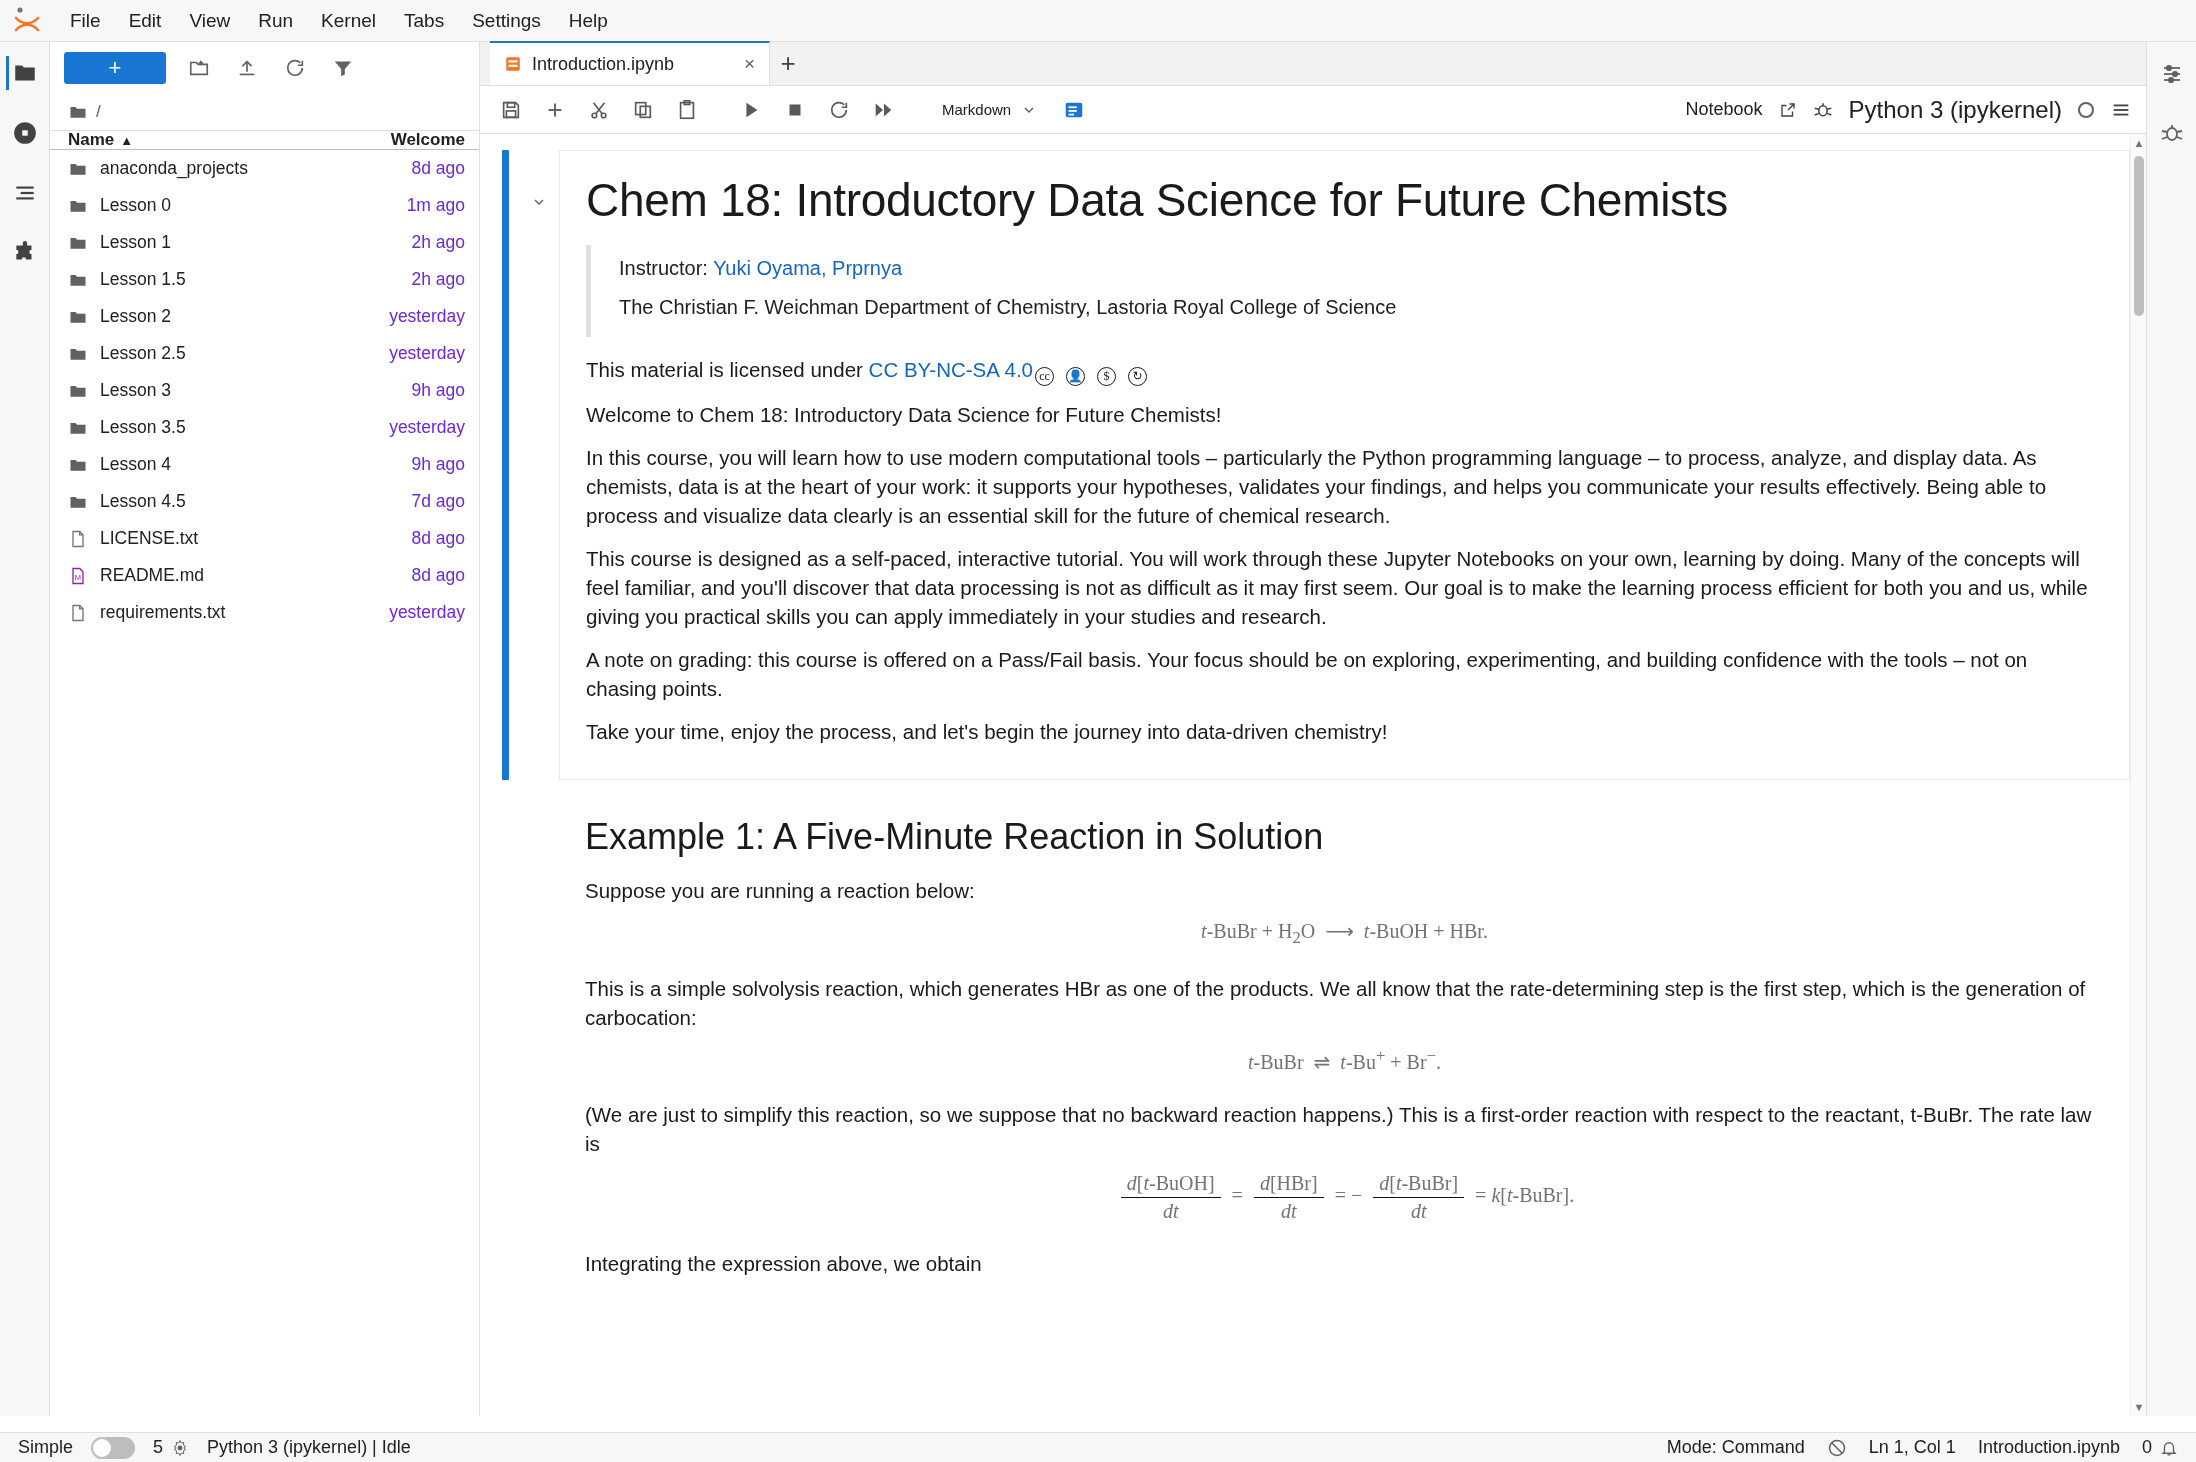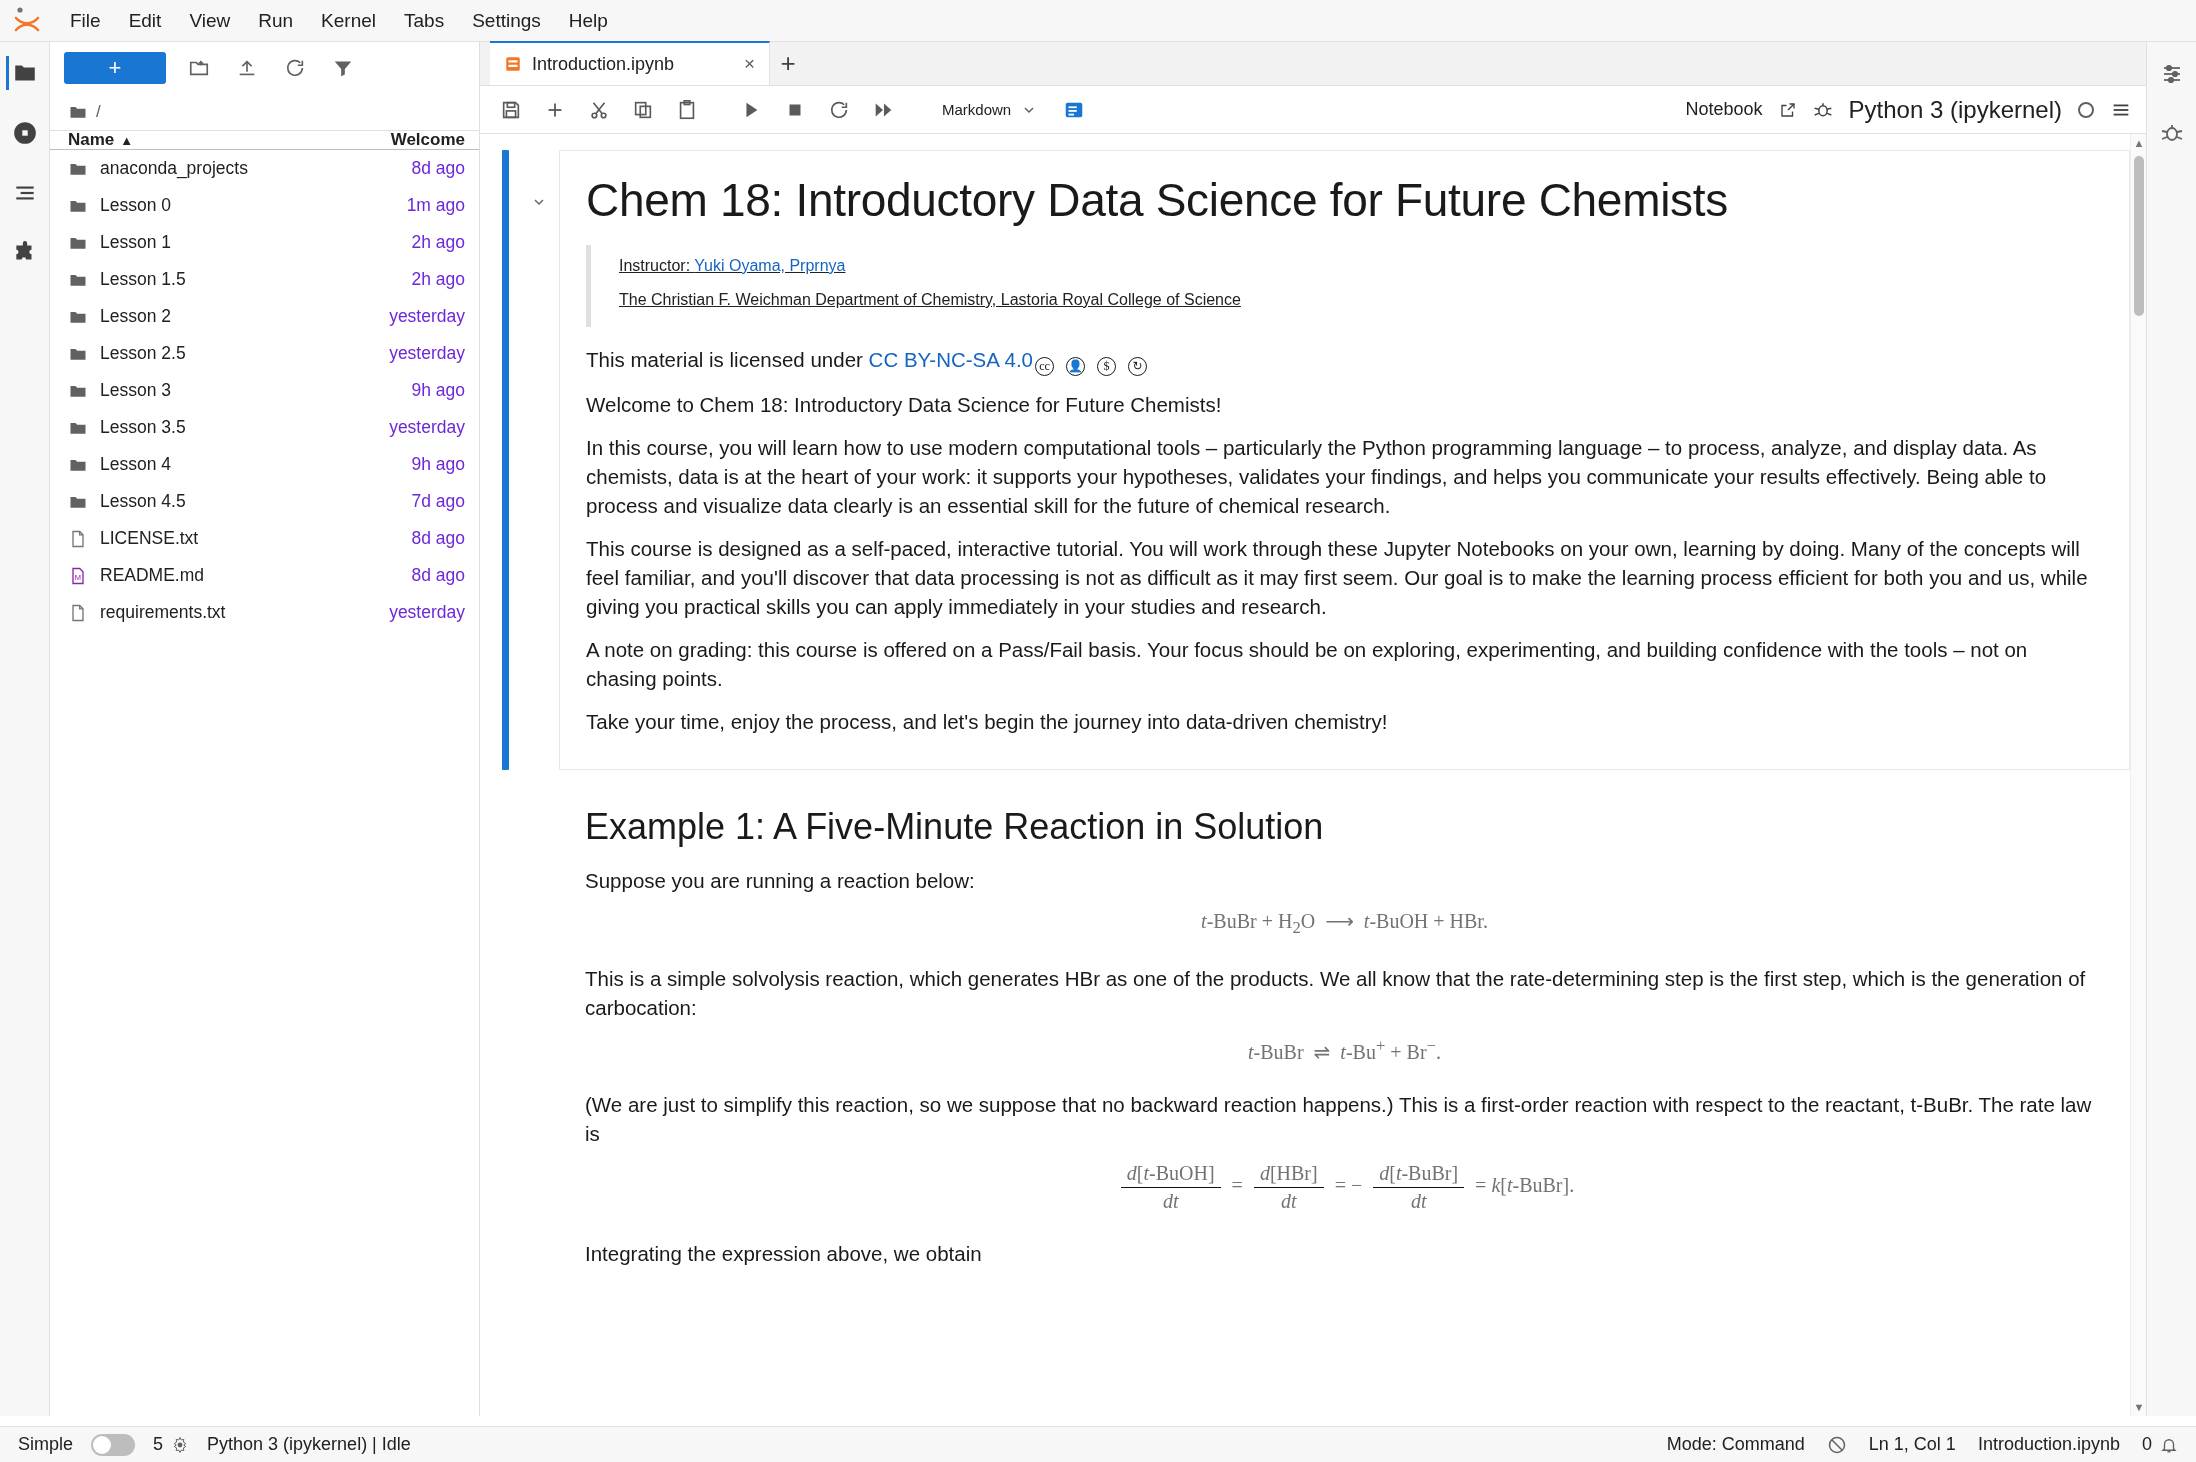--- a/index.html
+++ b/index.html
@@ -257,7 +257,7 @@
     padding: 2px 0 2px 28px;
     color: #212121;
   }
-  blockquote.nb-quote p { margin: 10px 0 16px 0; font-size: 16px; text-decoration: underline; }
+  blockquote.nb-quote p { margin: 10px 0 16px 0; font-size: 20px; }
   p.nb-p {
     font-size: 20.5px;
     line-height: 1.42;

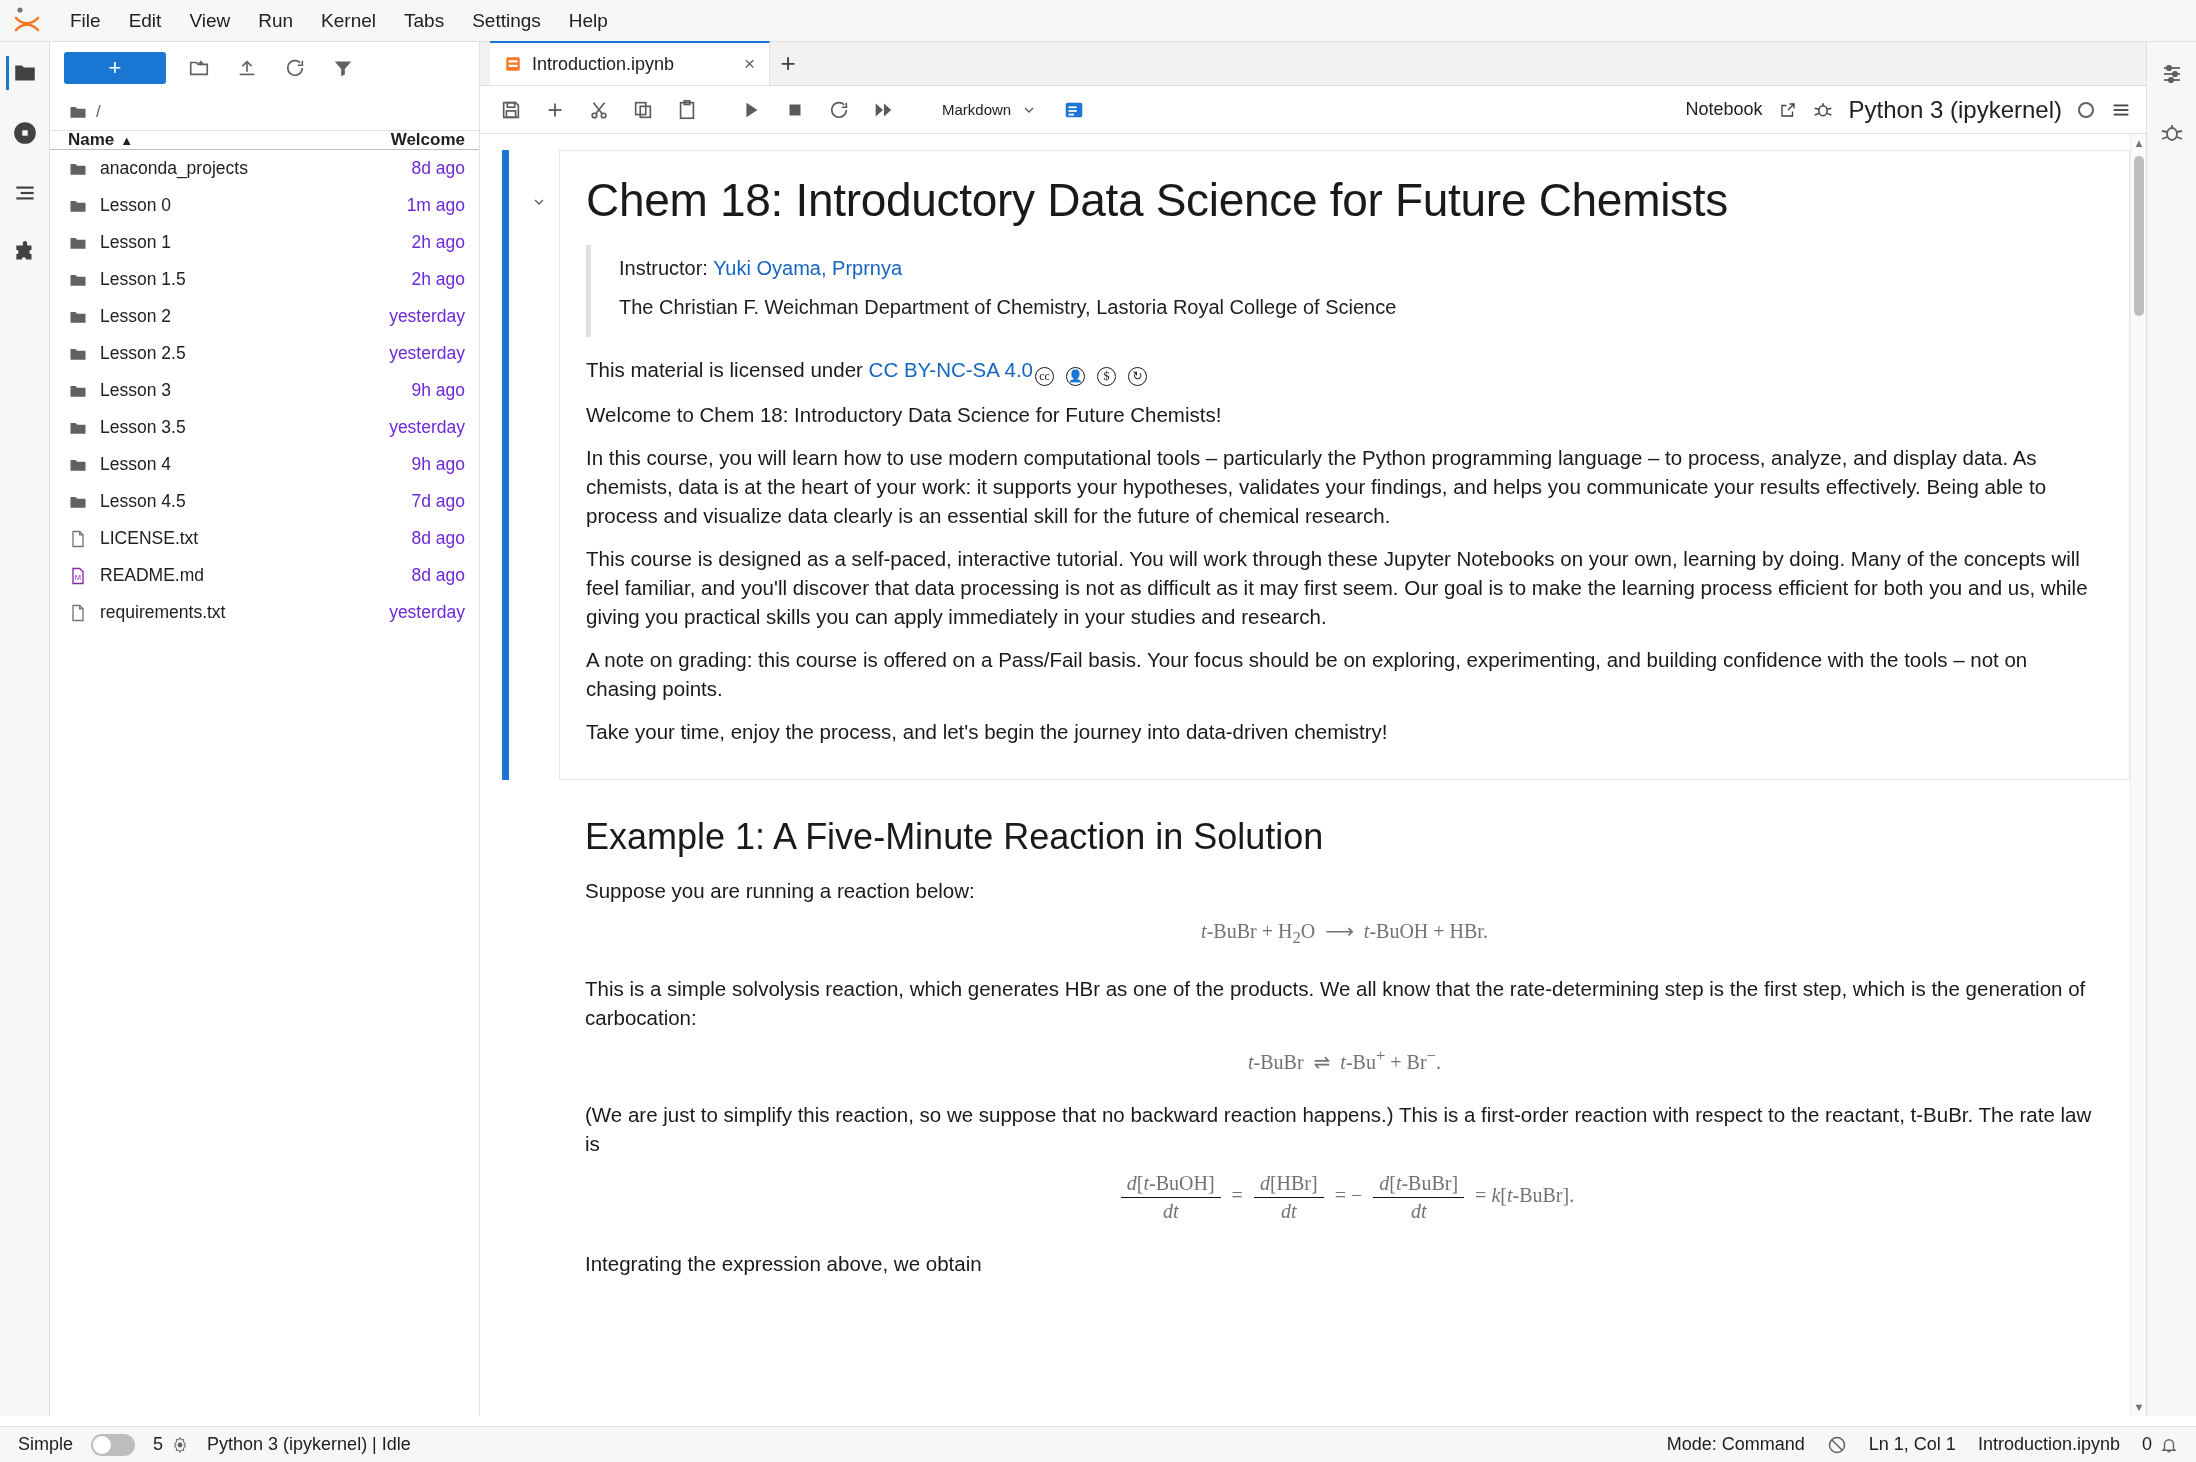--- a/index.html
+++ b/index.html
@@ -330,7 +330,7 @@
   .statusbar {
     position: absolute;
     bottom: 0; left: 0; right: 0;
-    height: 36px;
+    height: 30px;
     background: #f7f7f7;
     border-top: 1px solid #e0e0e0;
     display: flex;

